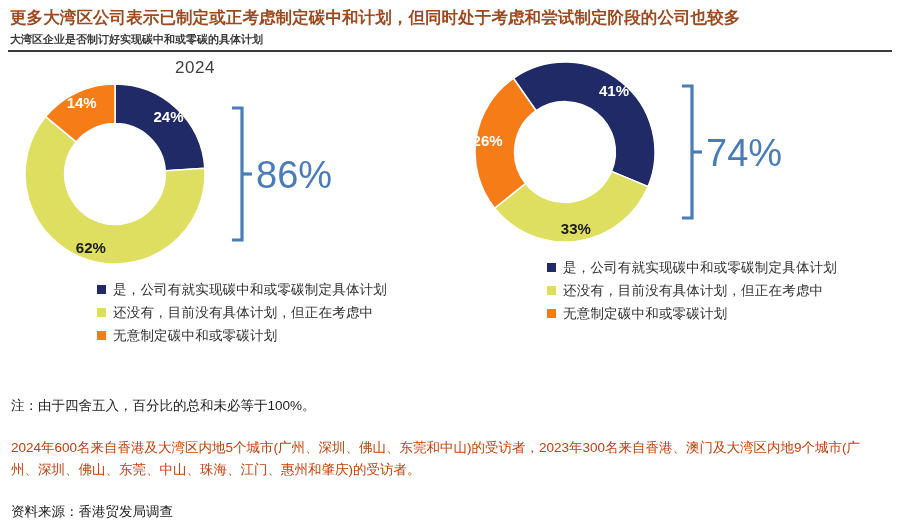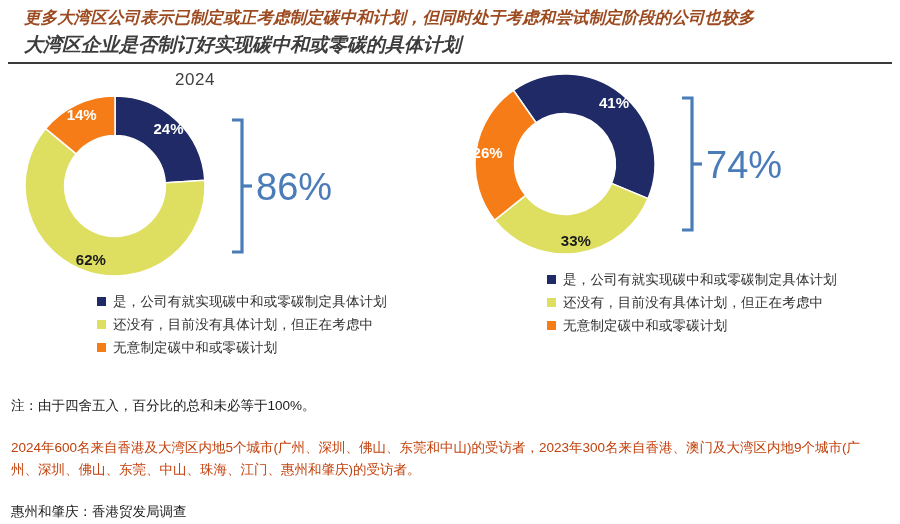--- a/index.html
+++ b/index.html
@@ -19,8 +19,7 @@
 
   
   .header {
-    padding: 6px 10px 0 24px;
-    font-style: italic;
+    padding: 6px 10px 0 10px;
   }
   .headline {
     font-size: 16.5px;

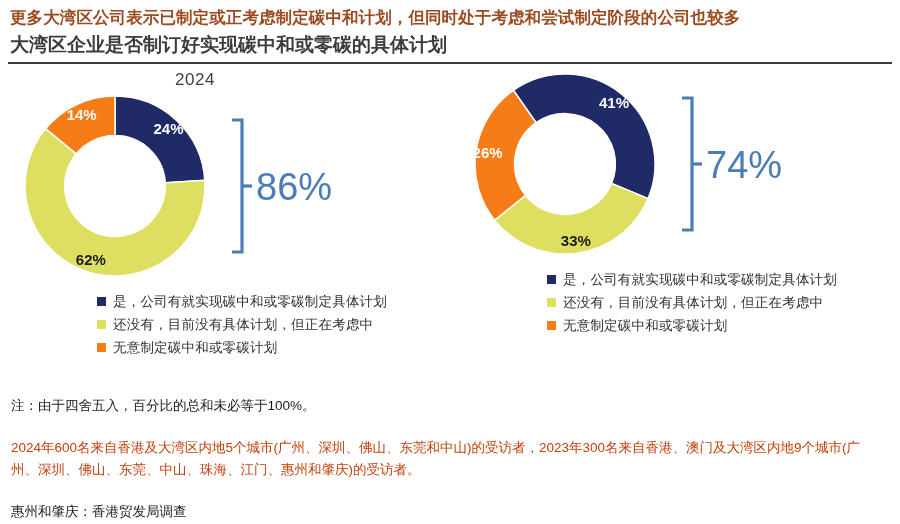--- a/index.html
+++ b/index.html
@@ -30,7 +30,7 @@
     white-space: nowrap;
   }
   .subhead {
-    font-size: 19px;
+    font-size: 11px;
     font-weight: bold;
     color: #3c3c3c;
     line-height: 1.5;

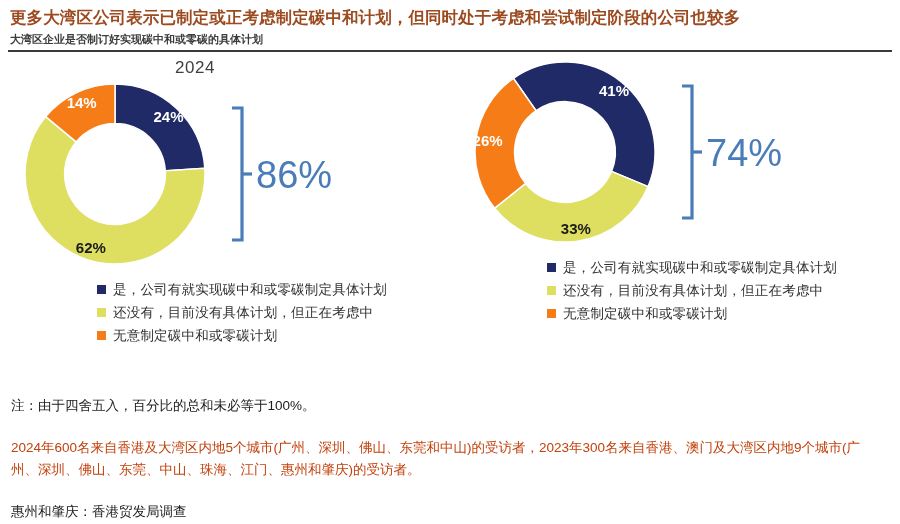--- a/index.html
+++ b/index.html
@@ -221,7 +221,7 @@
 <div class="footnotes">
   <div class="note">注：由于四舍五入，百分比的总和未必等于100%。</div>
   <div class="note-block">2024年600名来自香港及大湾区内地5个城市(广州、深圳、佛山、东莞和中山)的受访者，2023年300名来自香港、澳门及大湾区内地9个城市(广州、深圳、佛山、东莞、中山、珠海、江门、惠州和肇庆)的受访者。</div>
-  <div class="note-source">惠州和肇庆：香港贸发局调查</div>
+  <div class="note-source">资料来源：香港贸发局调查</div>
 </div>
 
 </body></html>

